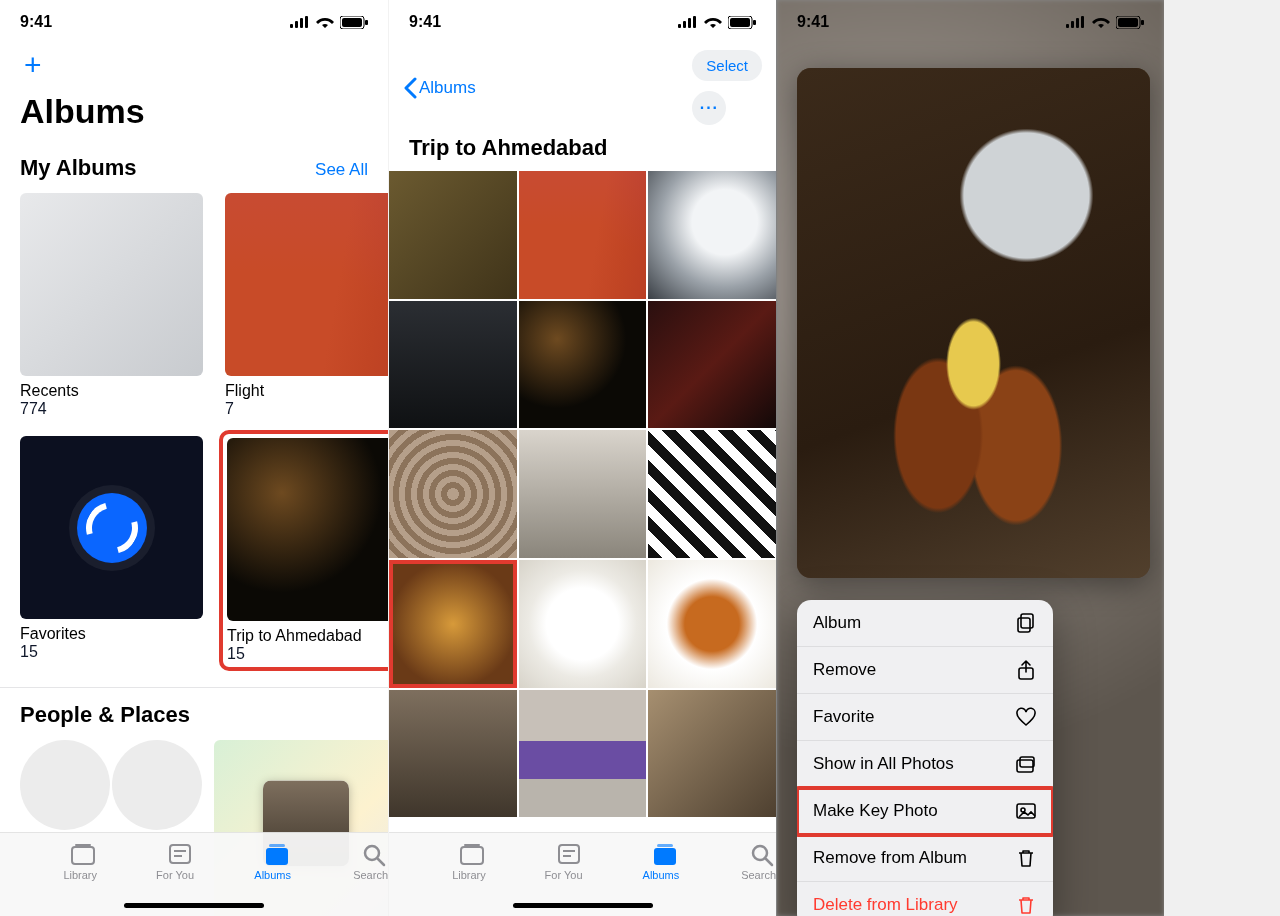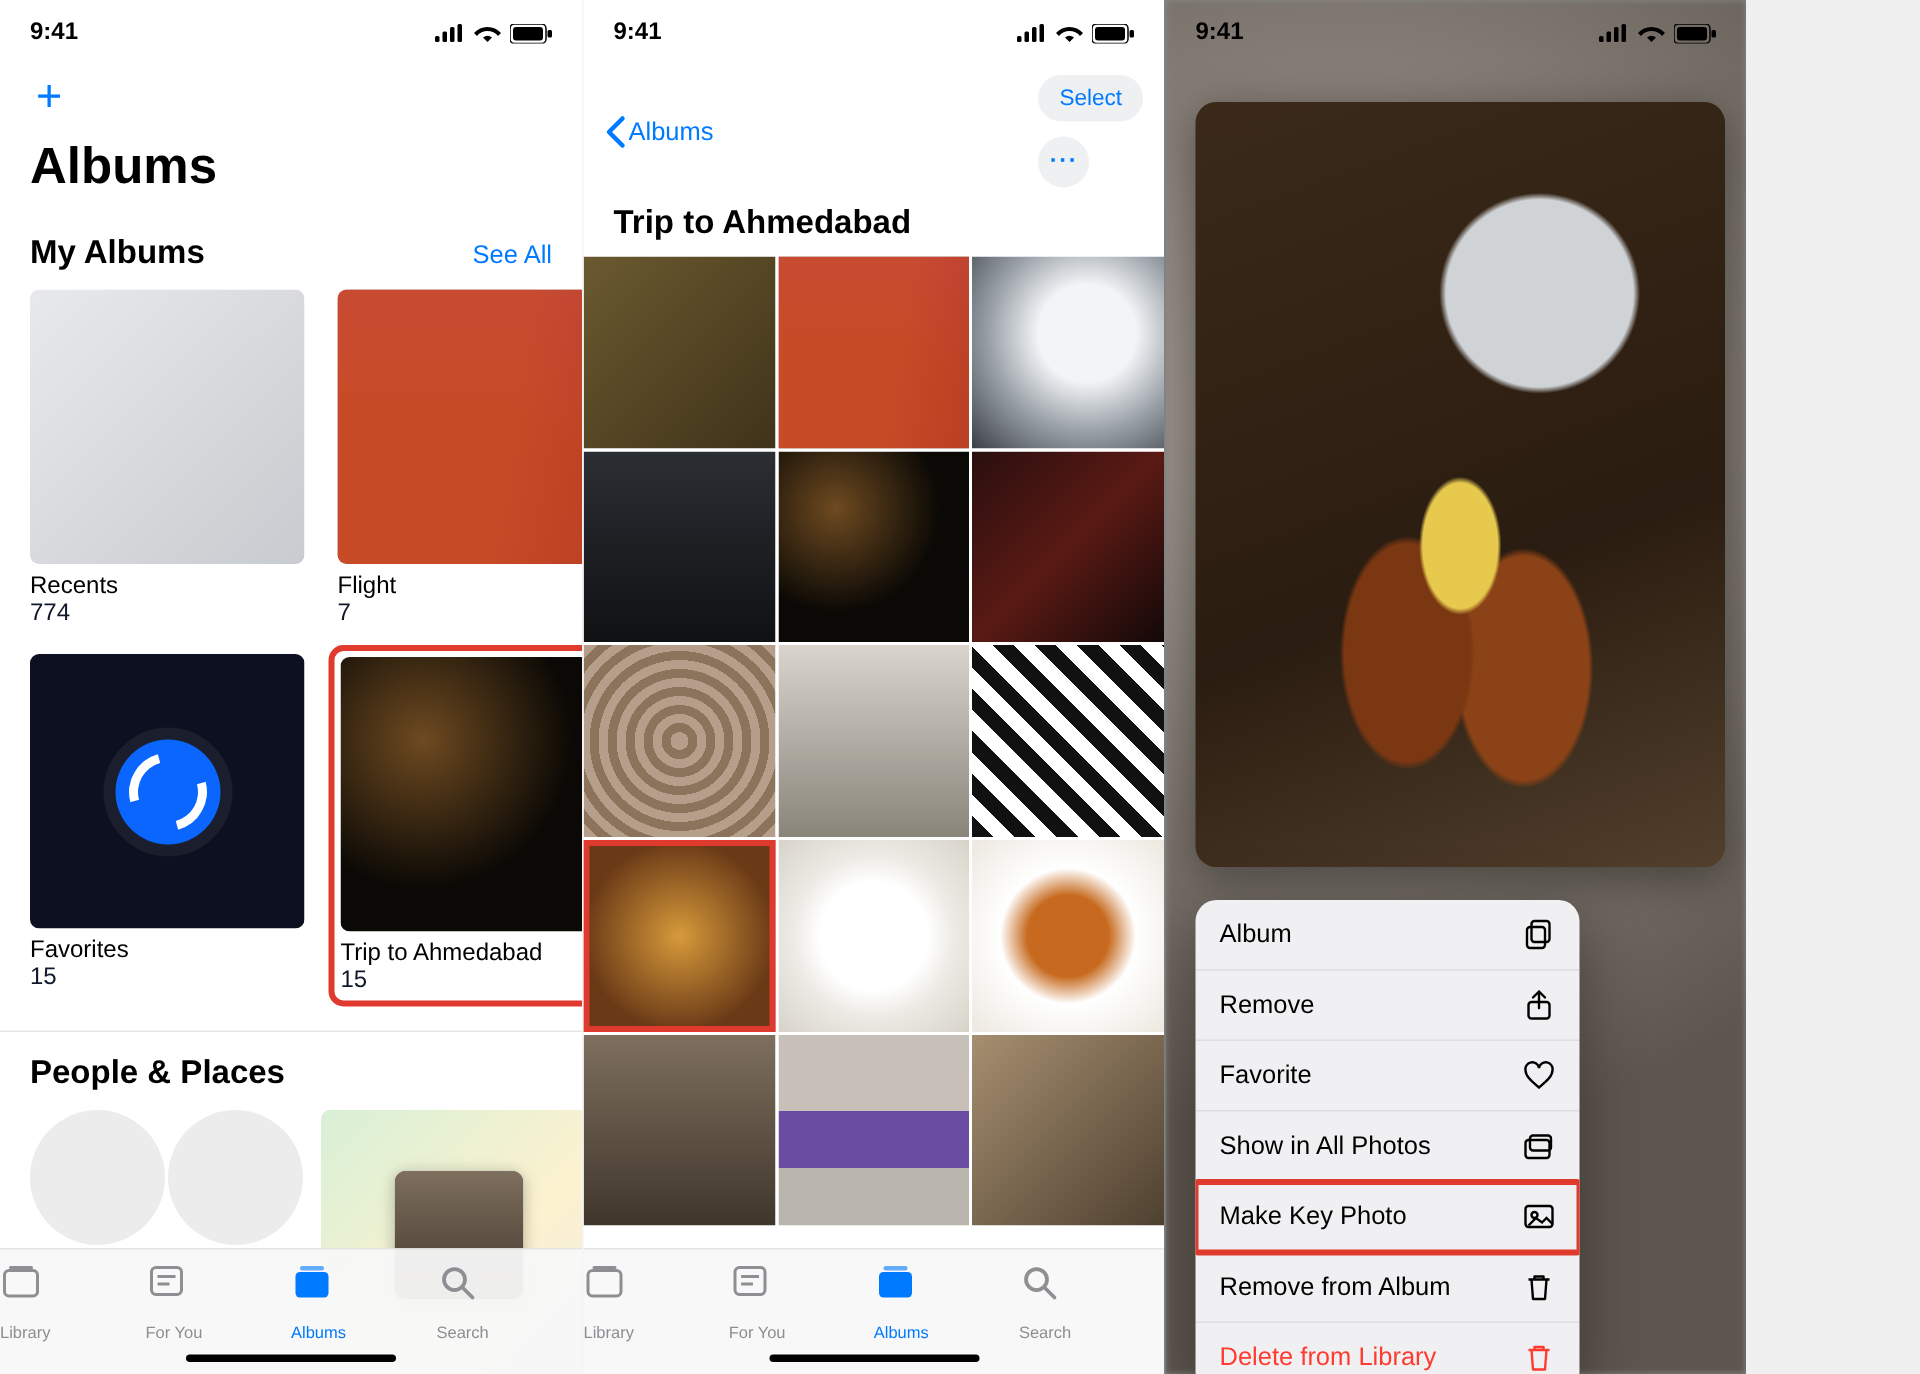--- a/index.html
+++ b/index.html
@@ -54,7 +54,7 @@
 .map-thumb { width:183px; height:183px; border-radius:6px; background: linear-gradient(135deg,#d8f0d6,#fdf2cf 60%,#e8e8ea); position:relative; margin-top:12px;}
 .map-thumb .pin { position:absolute; left:50%; top:50%; transform:translate(-50%,-60%); width:86px; height:86px; border-radius:8px; background:#fff; box-shadow:0 2px 10px rgba(0,0,0,.25); overflow:hidden; }
 .tabbar { position: absolute; bottom: 0; left: 0; right: 0; height: 84px; background: rgba(248,248,248,0.95); border-top: 1px solid rgba(0,0,0,0.08); display: flex; align-items:flex-start; padding-top:8px; }
-.tab { flex: 1; display: flex; flex-direction: column; align-items: flex-start; gap: 16px; font-size: 11px; color:#8e8e93; }
+.tab { flex: 1; display: flex; flex-direction: column; align-items: flex-end; gap: 2px; font-size: 11px; color:#8e8e93; }
 .tab.active { color: #007aff; }
 .tab svg { width: 28px; height: 26px; }
 .home-ind { position: absolute; bottom: 8px; left:50%; transform:translateX(-50%); width: 140px; height:5px; background:#000; border-radius:3px; }

